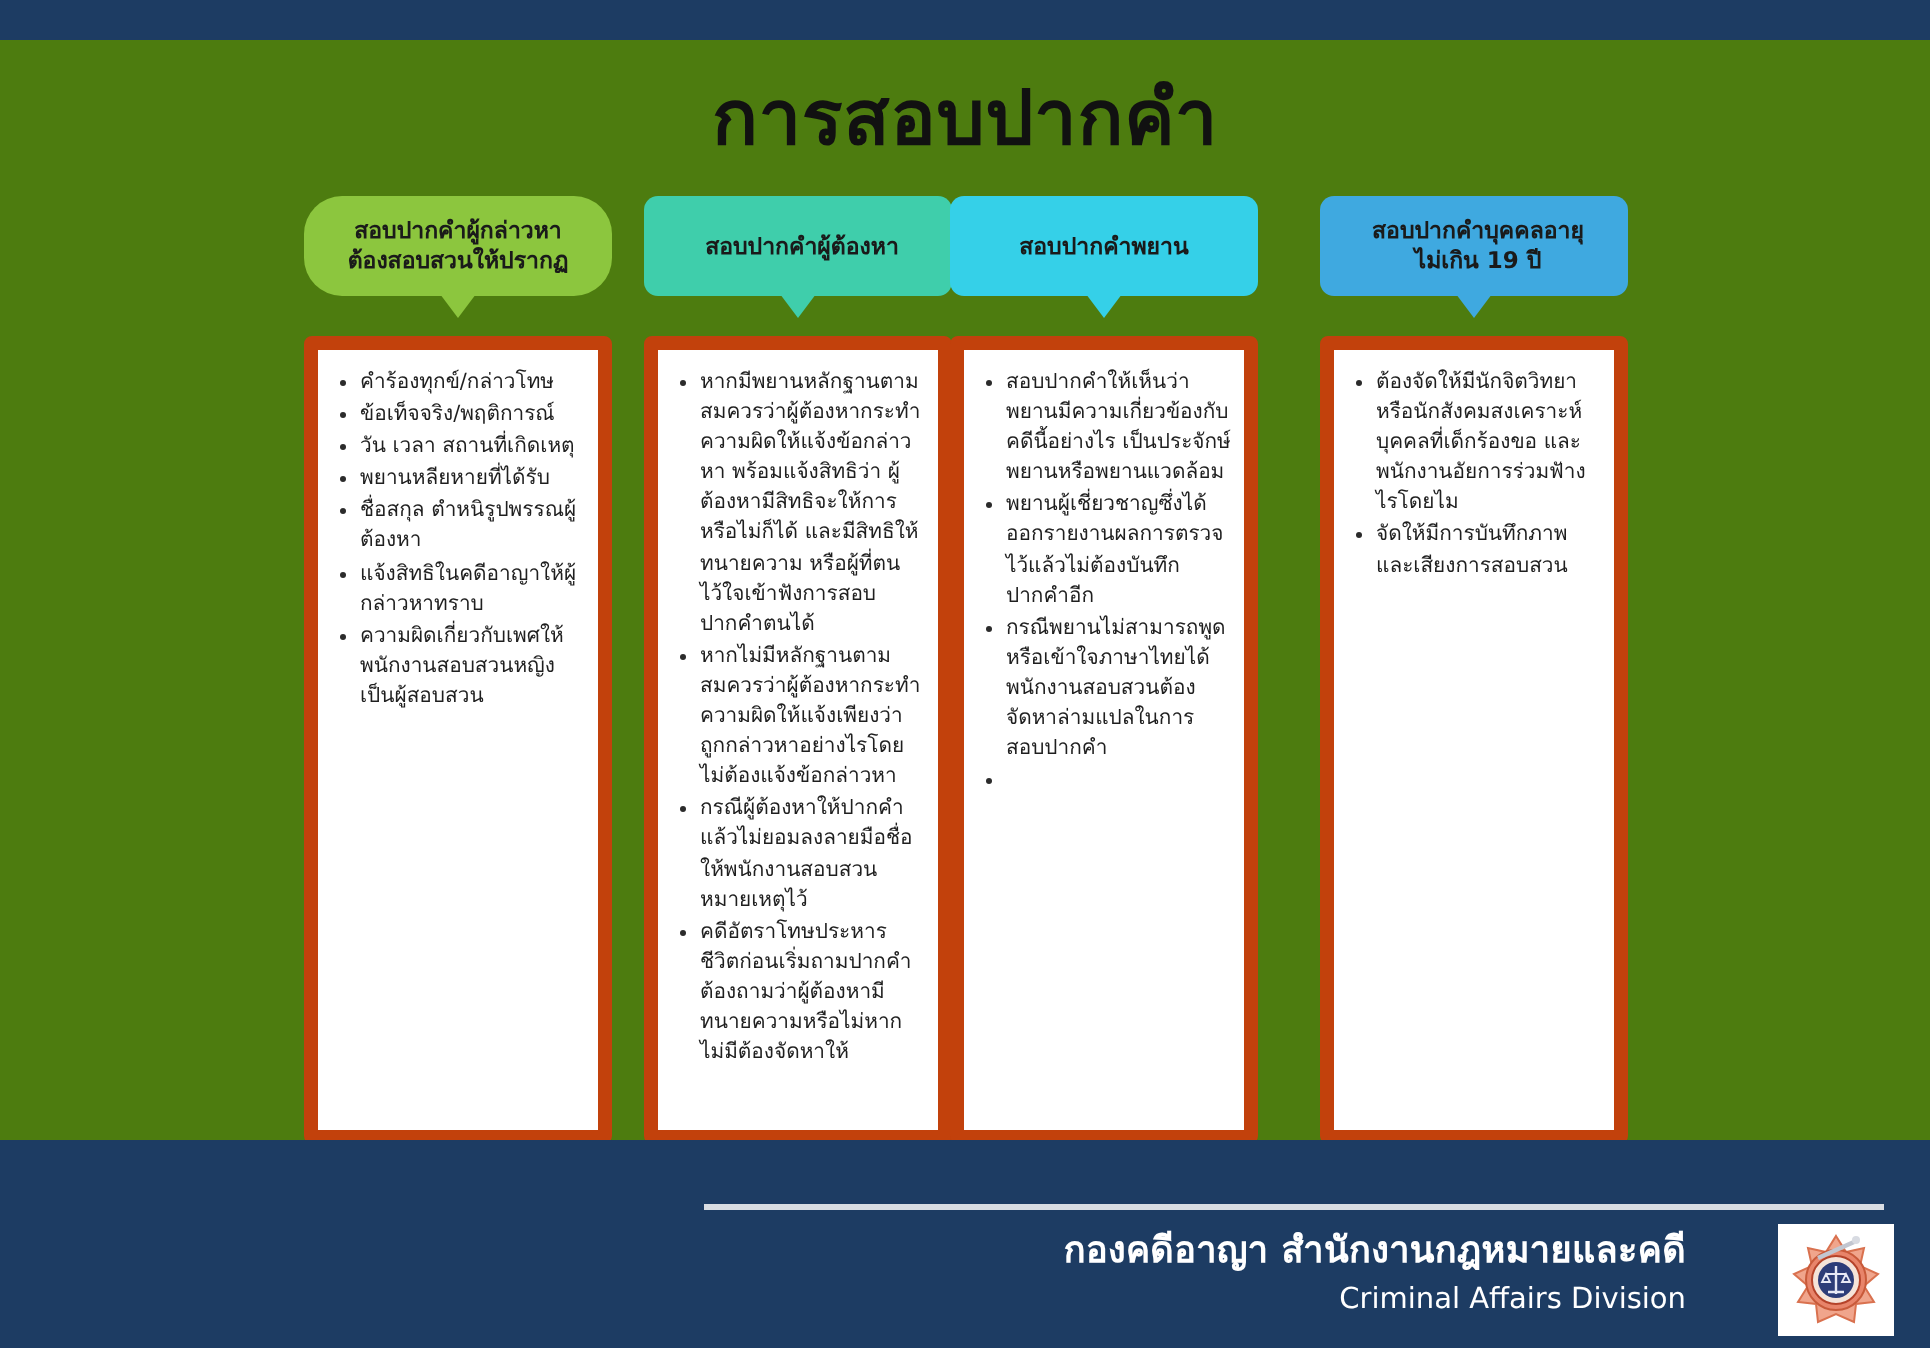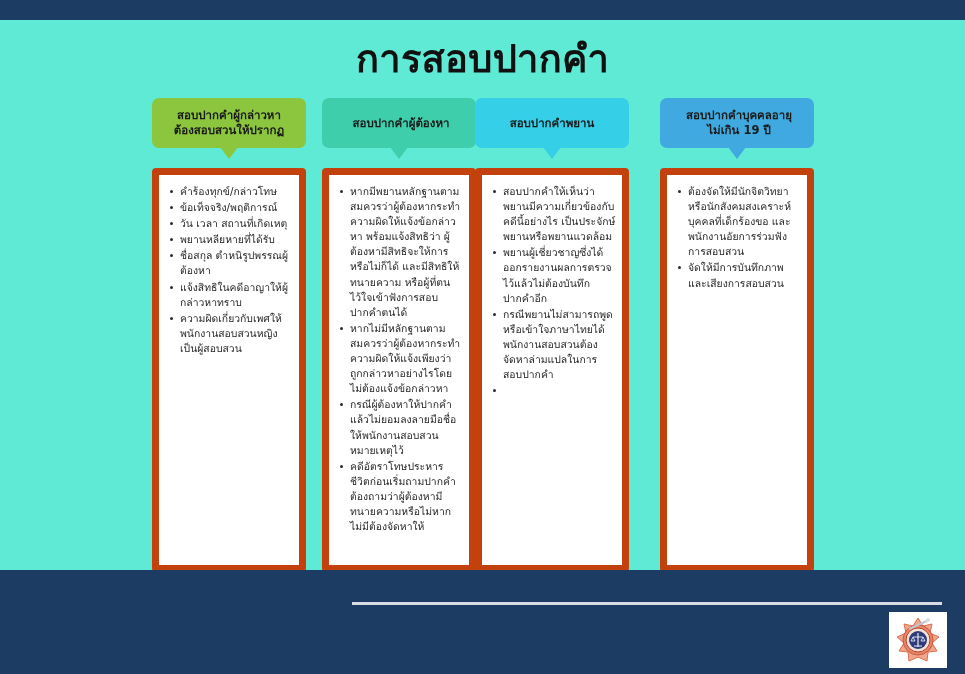--- a/index.html
+++ b/index.html
@@ -17,7 +17,7 @@
     position: relative;
     width: 965px;
     height: 674px;
-    background: #5eead4;
+    background: #4d7c0f;
   }
   .topbar {
     position: absolute;

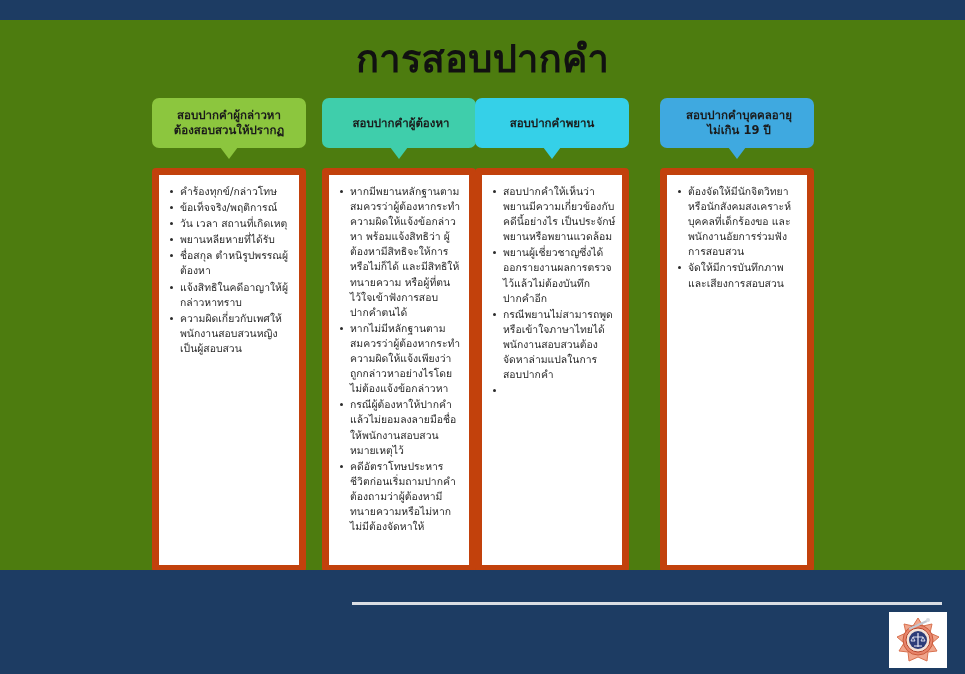--- a/index.html
+++ b/index.html
@@ -183,7 +183,7 @@
   <div class="columns">
 
     <div class="col col-0">
-      <div class="cap" style="background:#8cc63e;">
+      <div class="cap" style="background:#8cc63e;border-radius:19px;">
         <div class="cap-label">
           <span>สอบปากคำผู้กล่าวหา</span><br><span>ต้องสอบสวนให้ปรากฏ</span>
         </div>

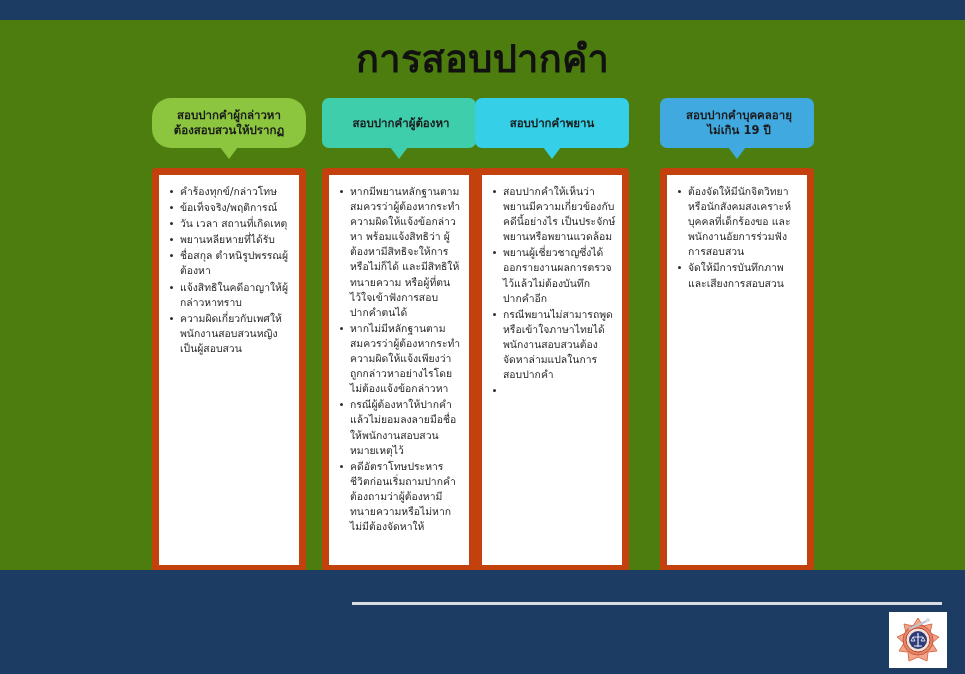--- a/index.html
+++ b/index.html
@@ -241,7 +241,7 @@
       </div>
       <div class="card">
         <ul class="bullets">
-          <li>ต้องจัดให้มีนักจิตวิทยาหรือนักสังคมสงเคราะห์ บุคคลที่เด็กร้องขอ และพนักงานอัยการร่วมฟังการสอบสวน</li>
+          <li>ต้องจัดให้มีนักจิตวิทยาหรือนักสังคมสงเคราะห์ บุคคลที่เด็กร้องขอ และพนักงานอัยการร่วมฟัางไรโดยไม</li>
           <li>จัดให้มีการบันทึกภาพและเสียงการสอบสวน</li>
         </ul>
       </div>

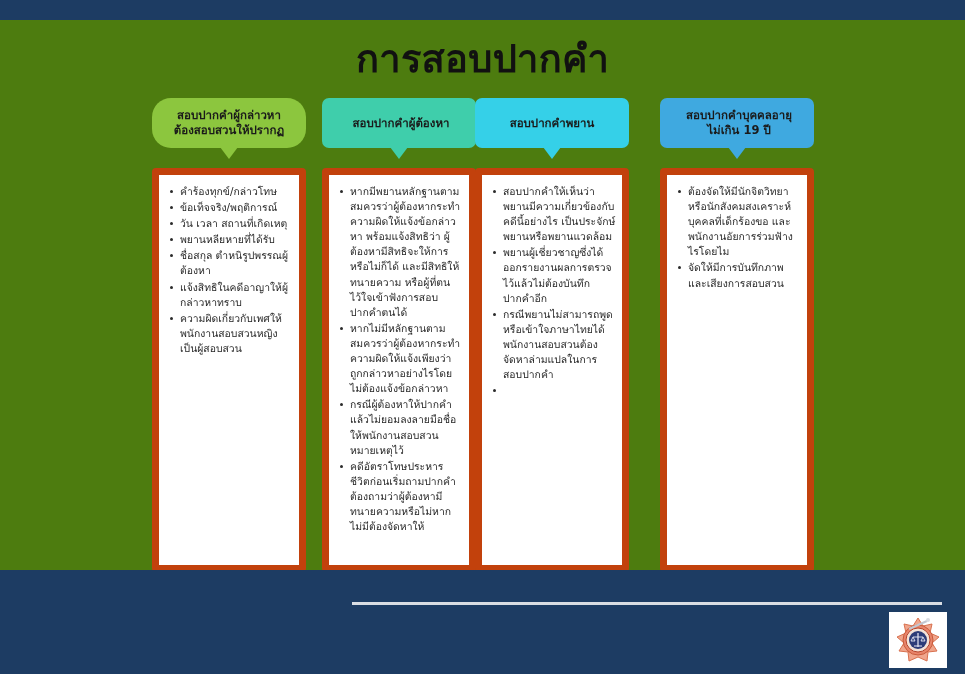--- a/index.html
+++ b/index.html
@@ -251,6 +251,10 @@
 
   <div class="footer">
     <div class="footer-rule"></div>
+    <div class="footer-text">
+      <div class="footer-th">กองคดีอาญา สำนักงานกฎหมายและคดี</div>
+      <div class="footer-en">Criminal Affairs Division</div>
+    </div>
   </div>
 
   <div class="emblem">

